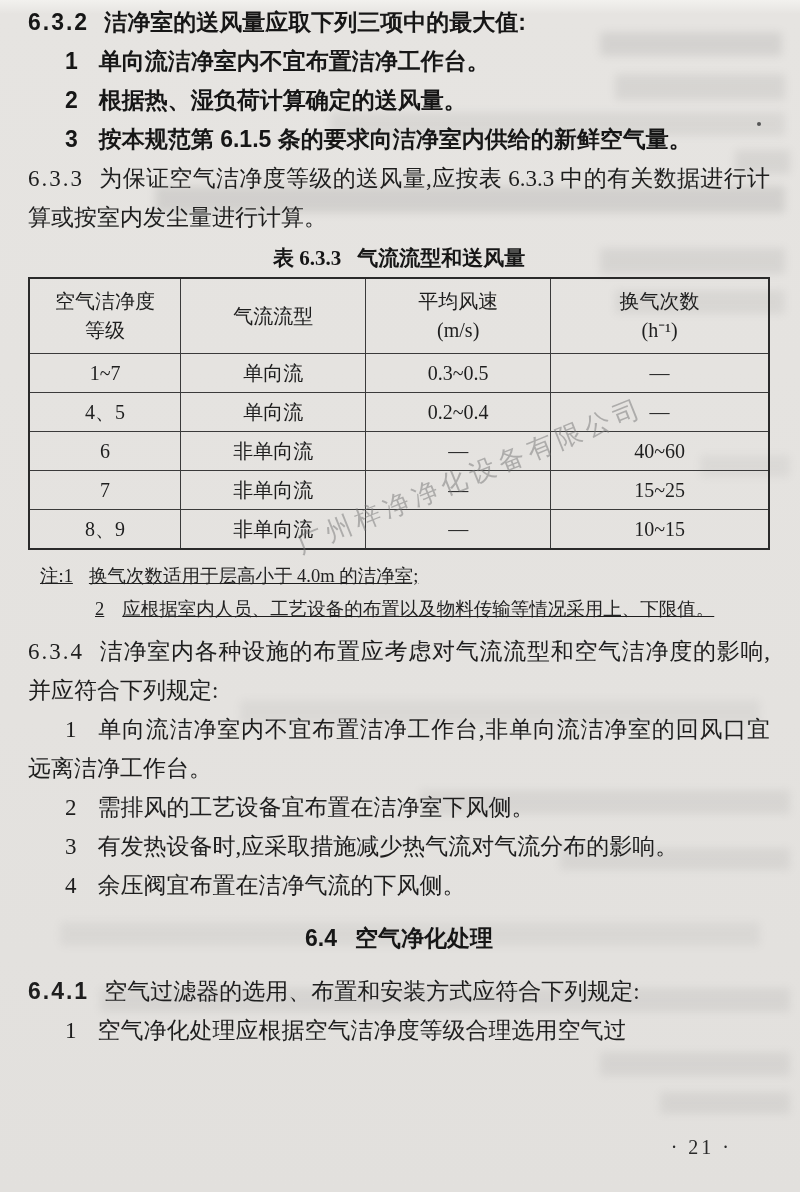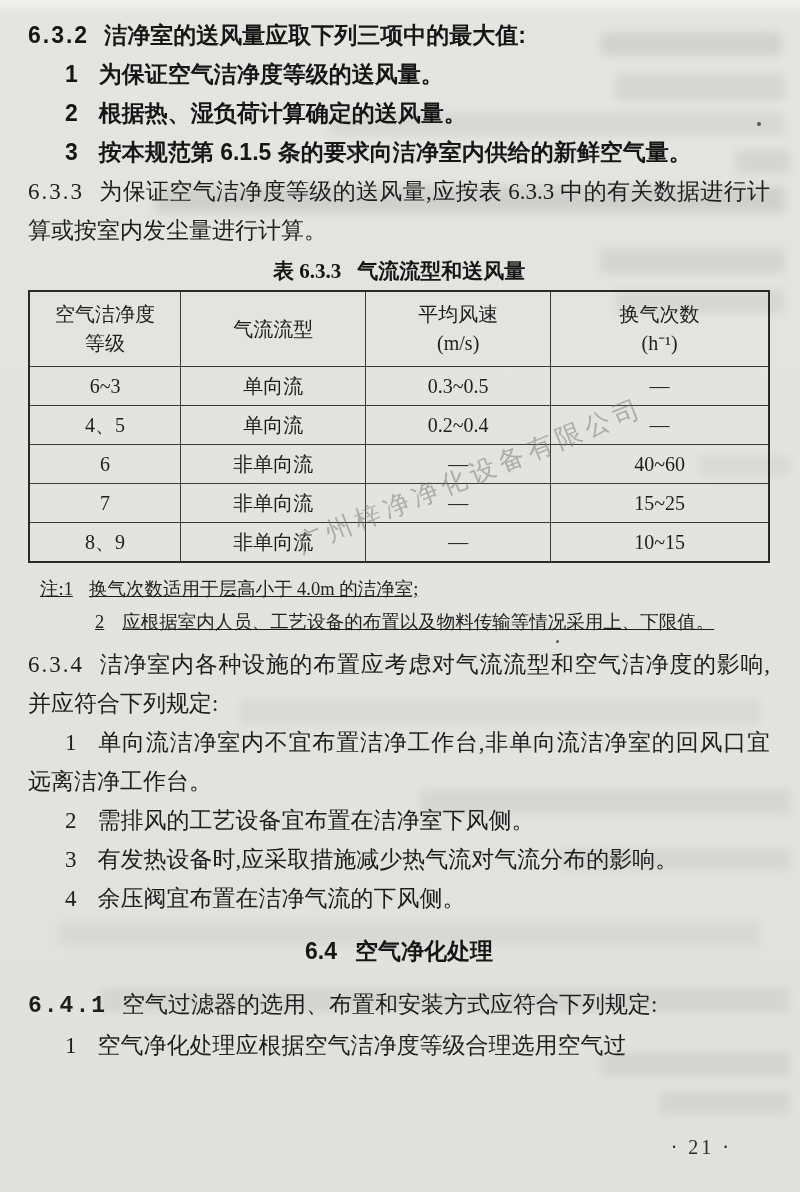--- a/index.html
+++ b/index.html
@@ -9,7 +9,7 @@
           background:linear-gradient(#f2f1ee 0px, #e6e4e1 14px, #e4e2df 60%, #e2e0dd 100%);
           color:#1e1e1e; }
 
-  .content { position:absolute; left:28px; top:16px; width:742px; }
+  .content { position:absolute; left:28px; top:3px; width:742px; }
 
   p { margin:0; }
   .base { font-size:23px; line-height:39px; text-align:justify; color:#1e1e1e; }

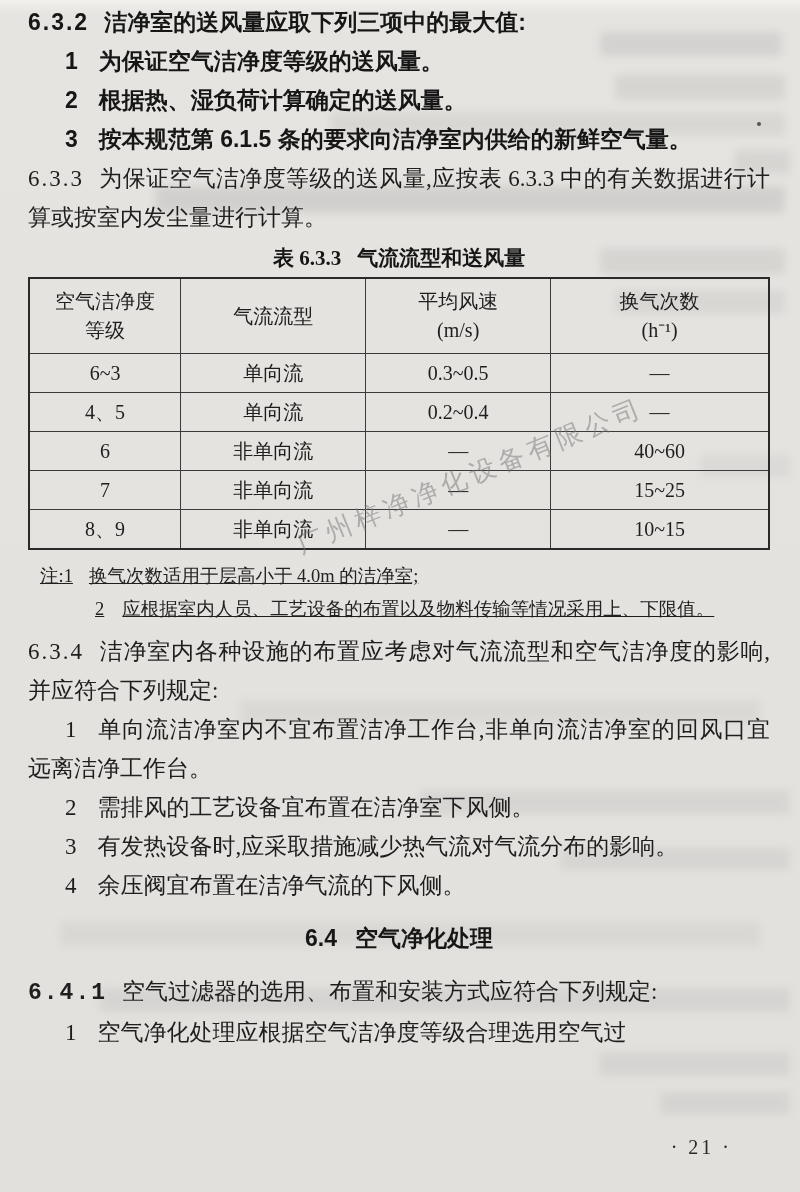--- a/index.html
+++ b/index.html
@@ -91,7 +91,7 @@
   <div class="content">
 
     <p class="base hei"><span class="cnum">6.3.2</span><span>洁净室的送风量应取下列三项中的最大值:</span></p>
-    <p class="base hei item"><span class="inum">1</span><span>为保证空气洁净度等级的送风量。</span></p>
+    <p class="base hei item"><span class="inum">1</span><span>单向流洁净室内不宜布置洁净工作台。</span></p>
     <p class="base hei item"><span class="inum">2</span><span>根据热、湿负荷计算确定的送风量。</span></p>
     <p class="base hei item"><span class="inum">3</span><span>按本规范第 6.1.5 条的要求向洁净室内供给的新鲜空气量。</span></p>
 

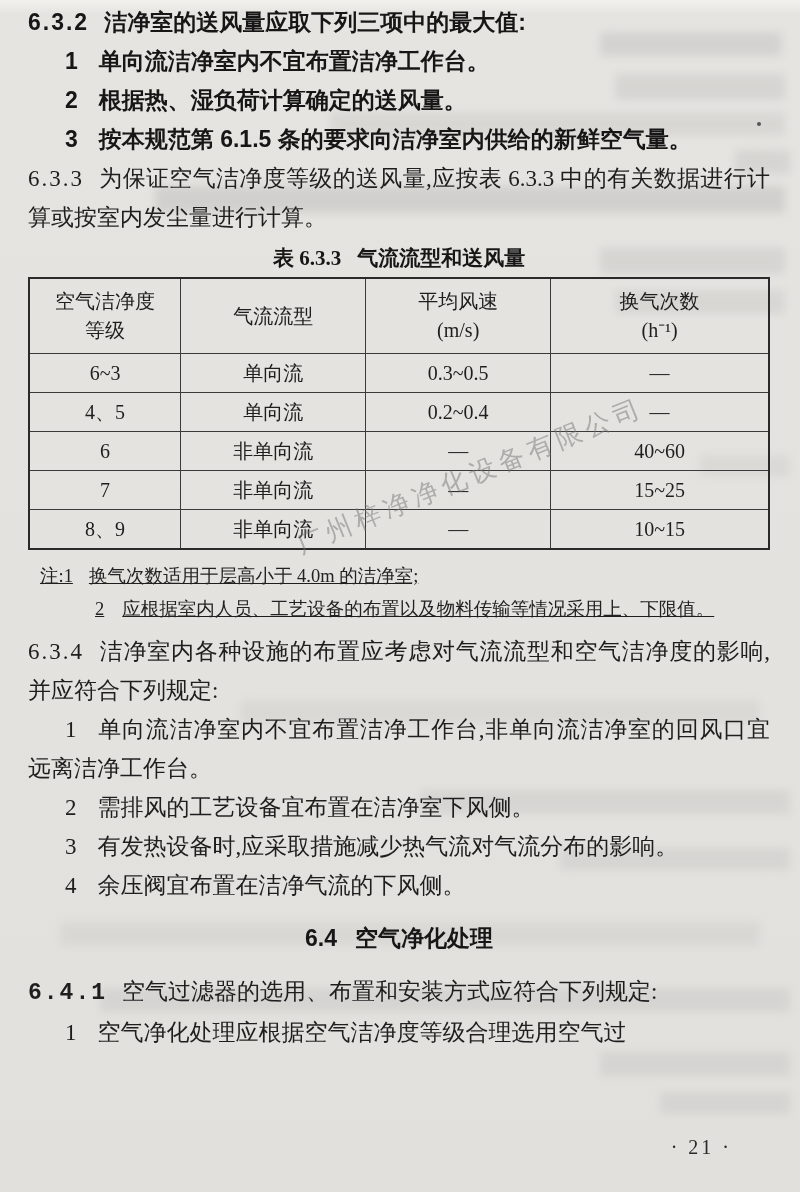--- a/index.html
+++ b/index.html
@@ -127,7 +127,7 @@
       </thead>
       <tbody>
         <tr>
-          <td>6~3</td>
+          <td>1~7</td>
           <td>单向流</td>
           <td>0.3~0.5</td>
           <td>—</td>

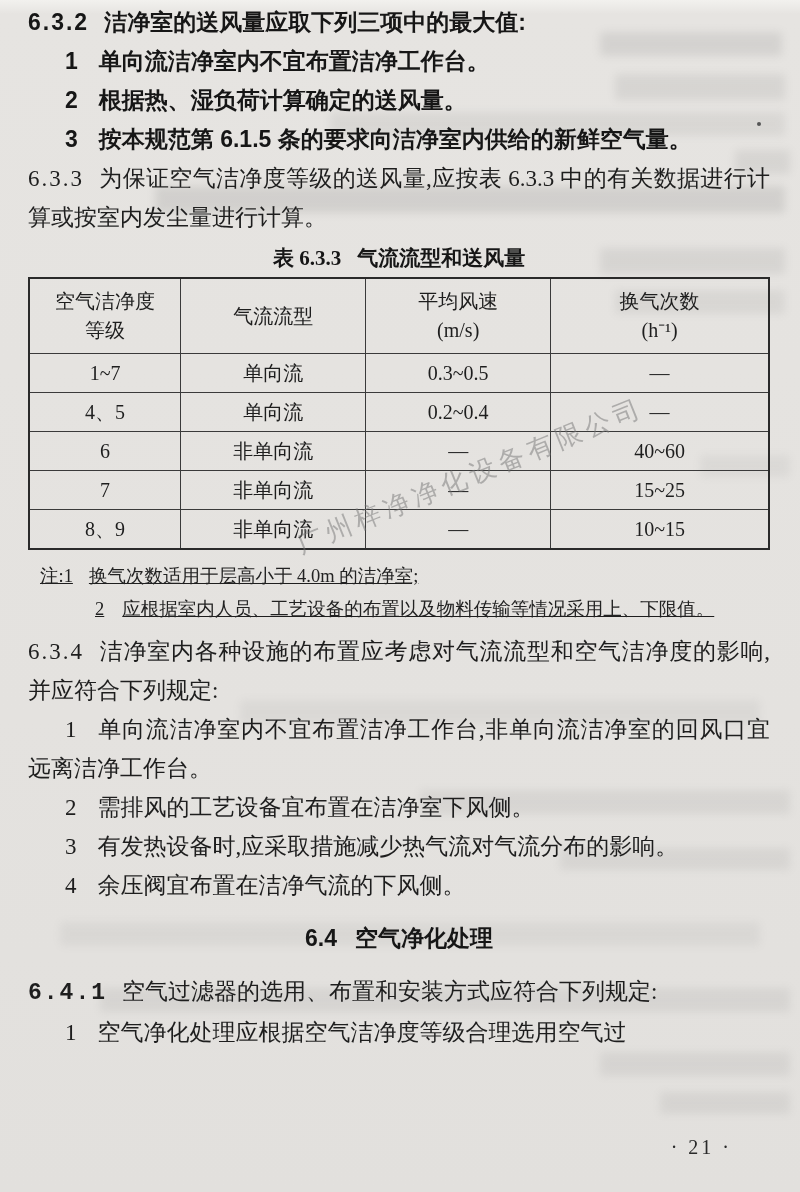--- a/index.html
+++ b/index.html
@@ -46,7 +46,7 @@
                  font-family:"Liberation Sans", sans-serif; font-weight:700; color:#161616; }
   .sec-heading .h-gap { display:inline-block; width:18px; }
 
-  .num-hei { font-family:Liberation Mono, monospace; font-weight:700; }
+  .num-hei { font-family:Liberation Sans, sans-serif; font-weight:700; }
 
   .pagenum { position:absolute; top:1136px; right:68px; font-size:20px;
              letter-spacing:3px; color:#2a2a2a; font-family:"Liberation Serif", serif; }

